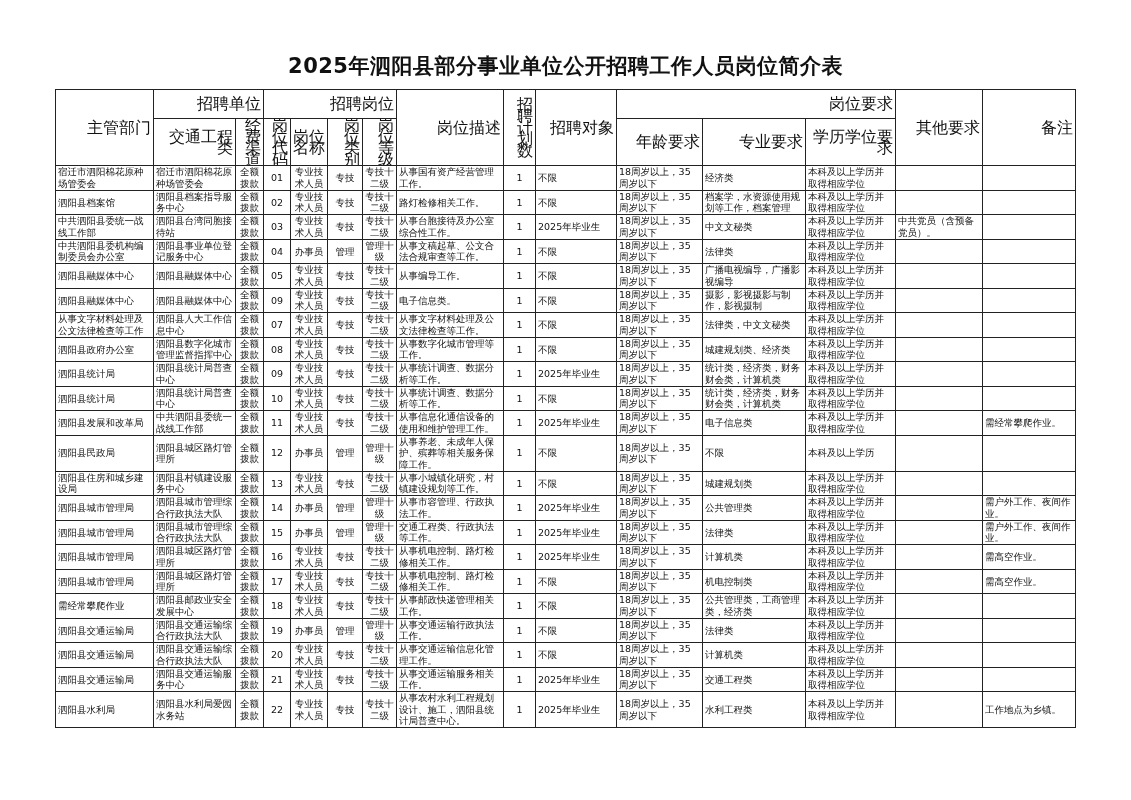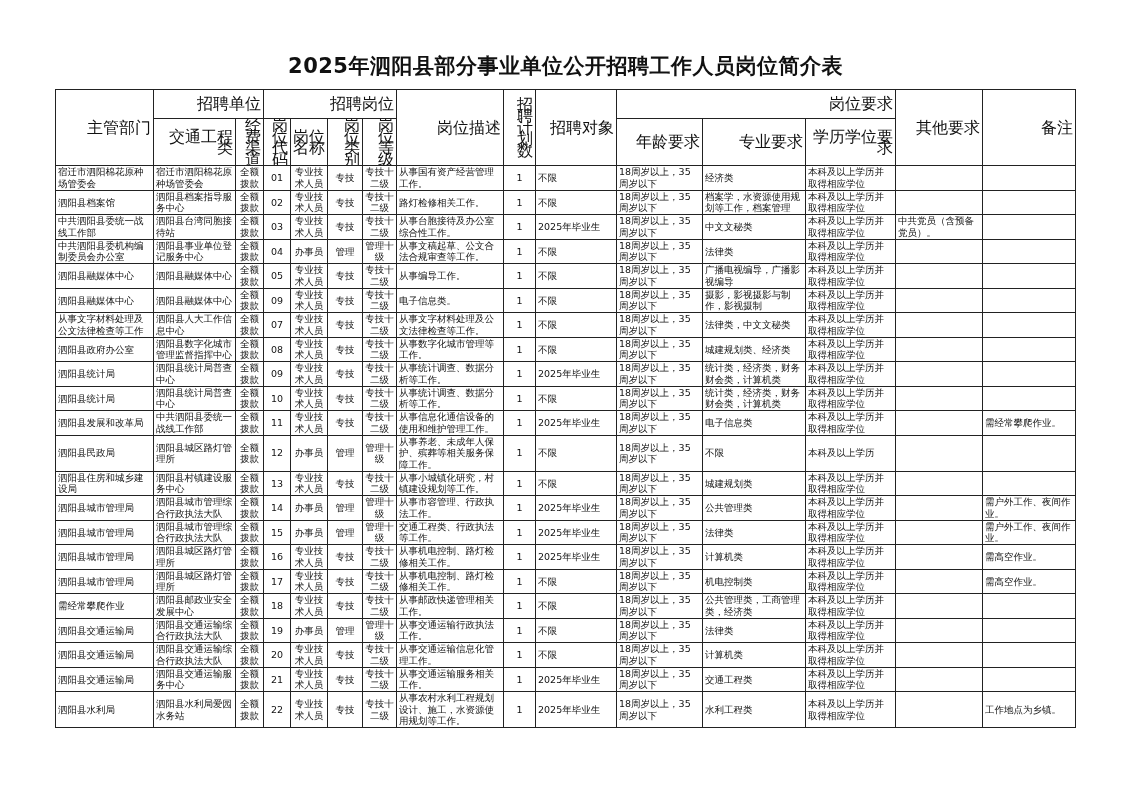--- a/index.html
+++ b/index.html
@@ -428,7 +428,7 @@
         <td class="c">专业技术人员</td>
         <td class="c">专技</td>
         <td class="c">专技十二级</td>
-        <td class="l">从事农村水利工程规划设计、施工，水资源使用规划等工作。</td>
+        <td class="l">从事农村水利工程规划设计、施工，泗阳县统计局普查中心。</td>
         <td class="c">1</td>
         <td class="l">2025年毕业生</td>
         <td class="l">18周岁以上，35周岁以下</td>

